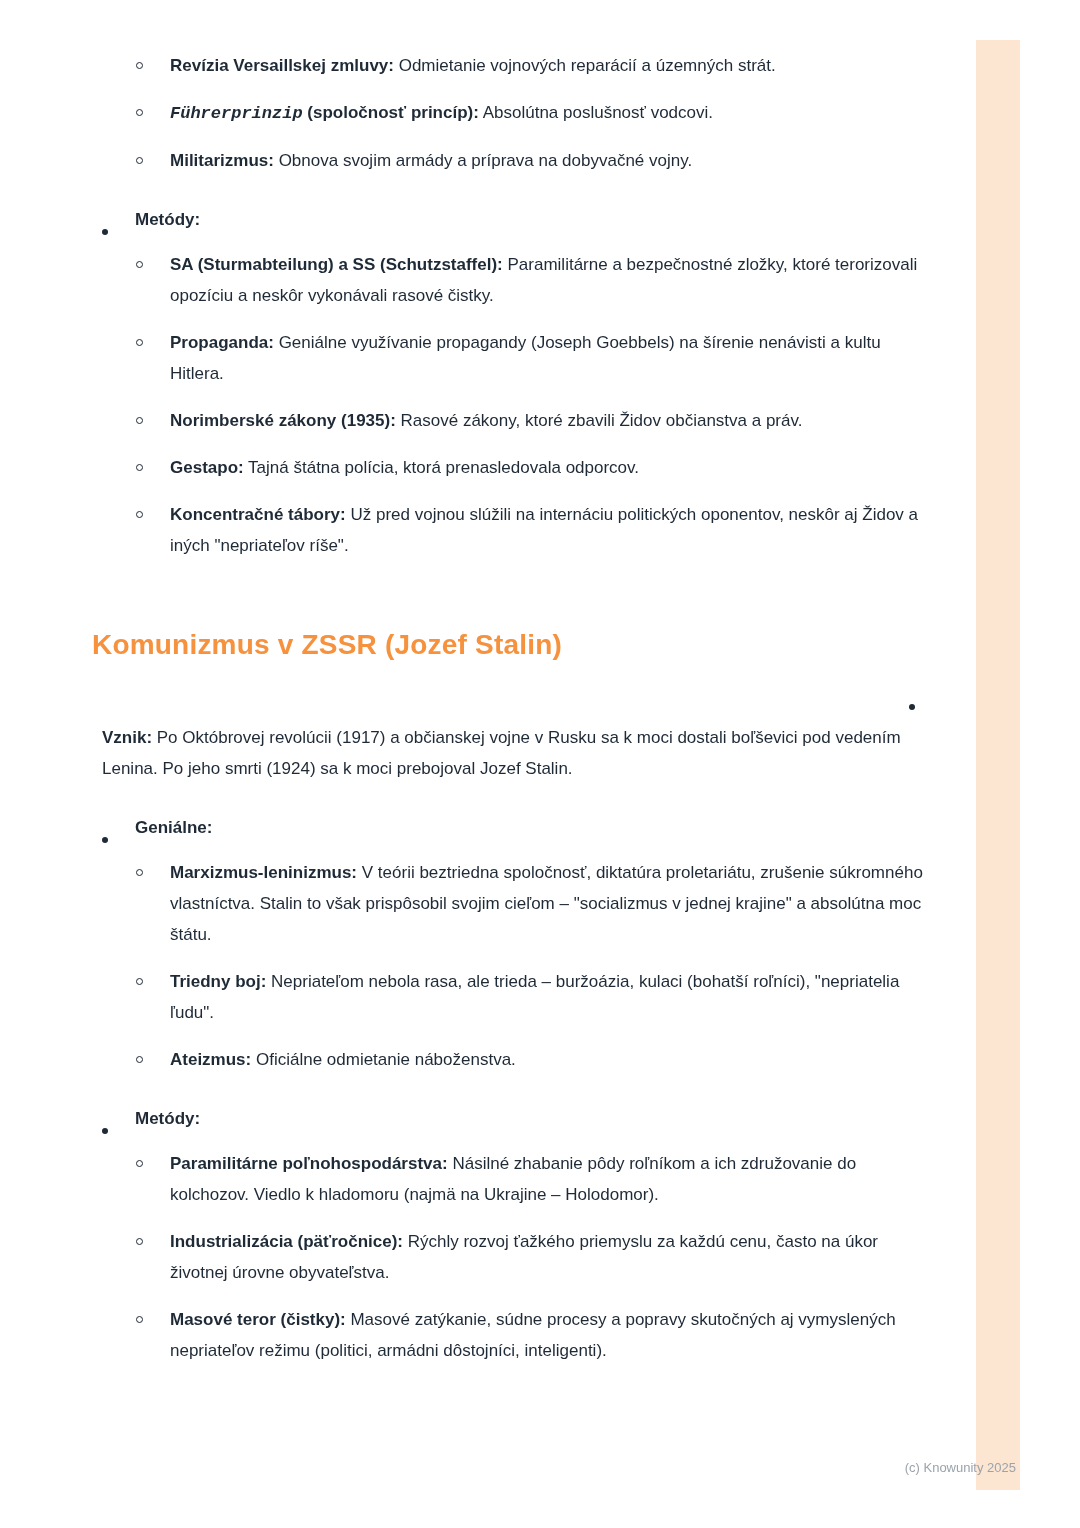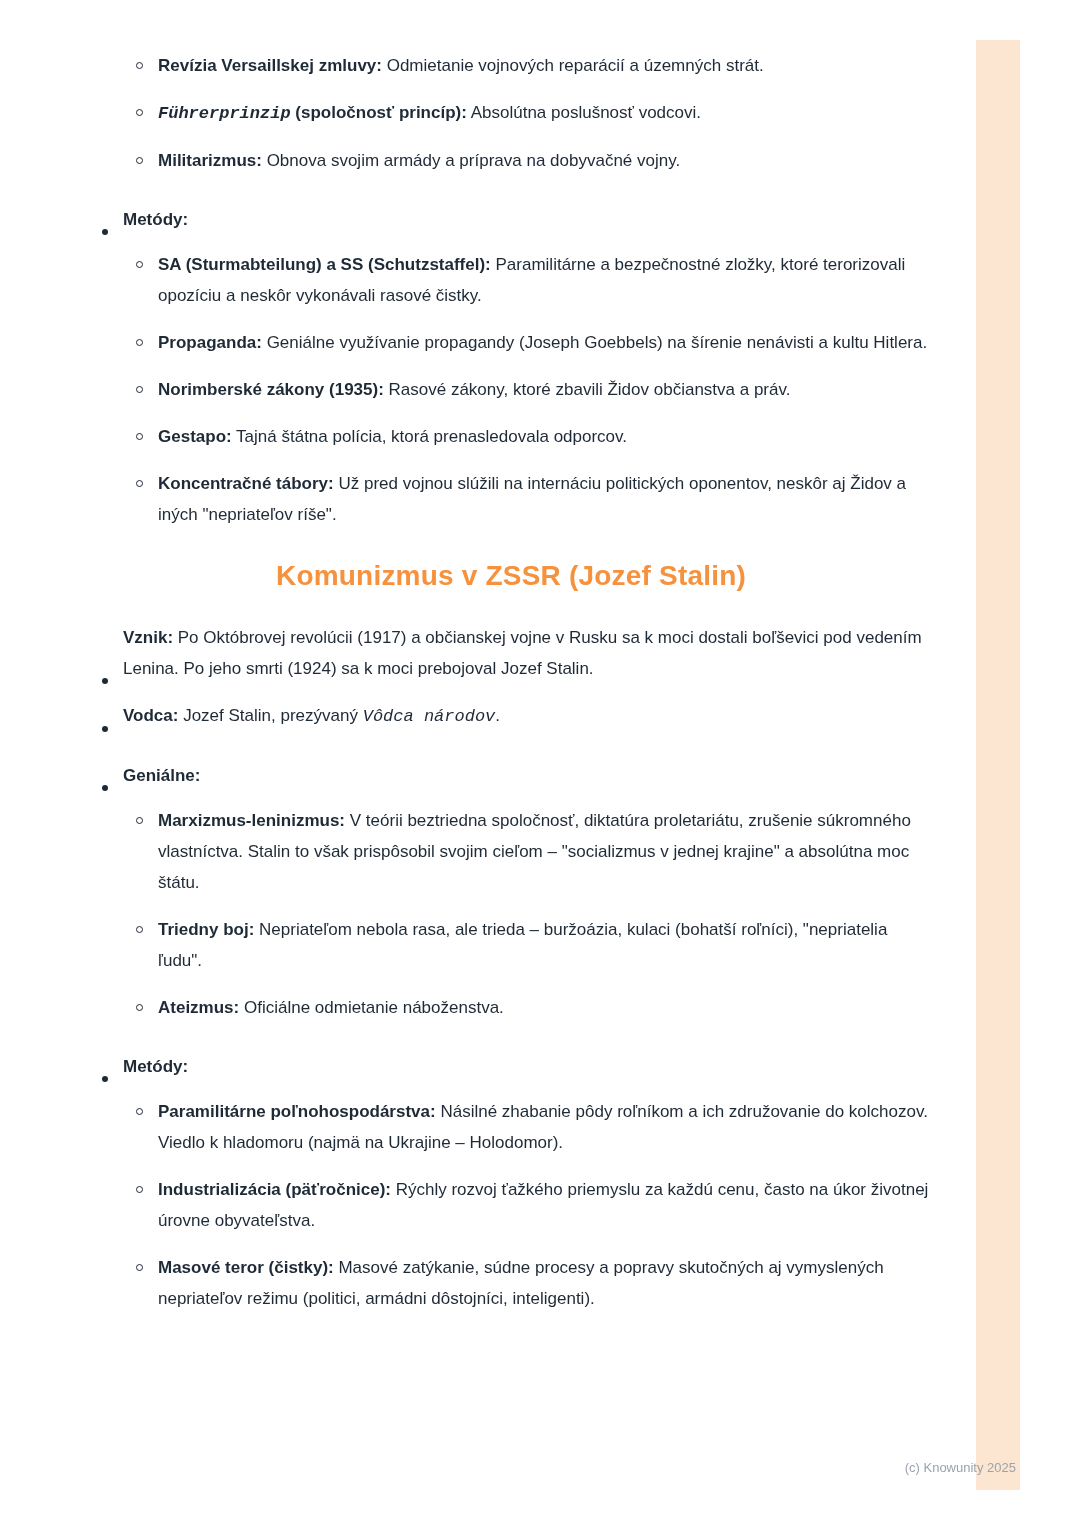--- a/index.html
+++ b/index.html
@@ -20,7 +20,7 @@
     font-size: 17px; line-height: 31px;
   }
   ul { list-style: none; }
-  .li { display: flex; align-items: flex-start; }
+  .li { display: flex; align-items: flex-start; gap: 12px; }
   .marker { flex: 0 0 auto; margin-right: 15px; border-radius: 50%; }
   .marker.disc { width: 6px; height: 6px; background: #1F2A37; margin-top: 13px; }
   .marker.circle { width: 7px; height: 7px; border: 1.5px solid #1F2A37; background: transparent; margin-top: 12px; }

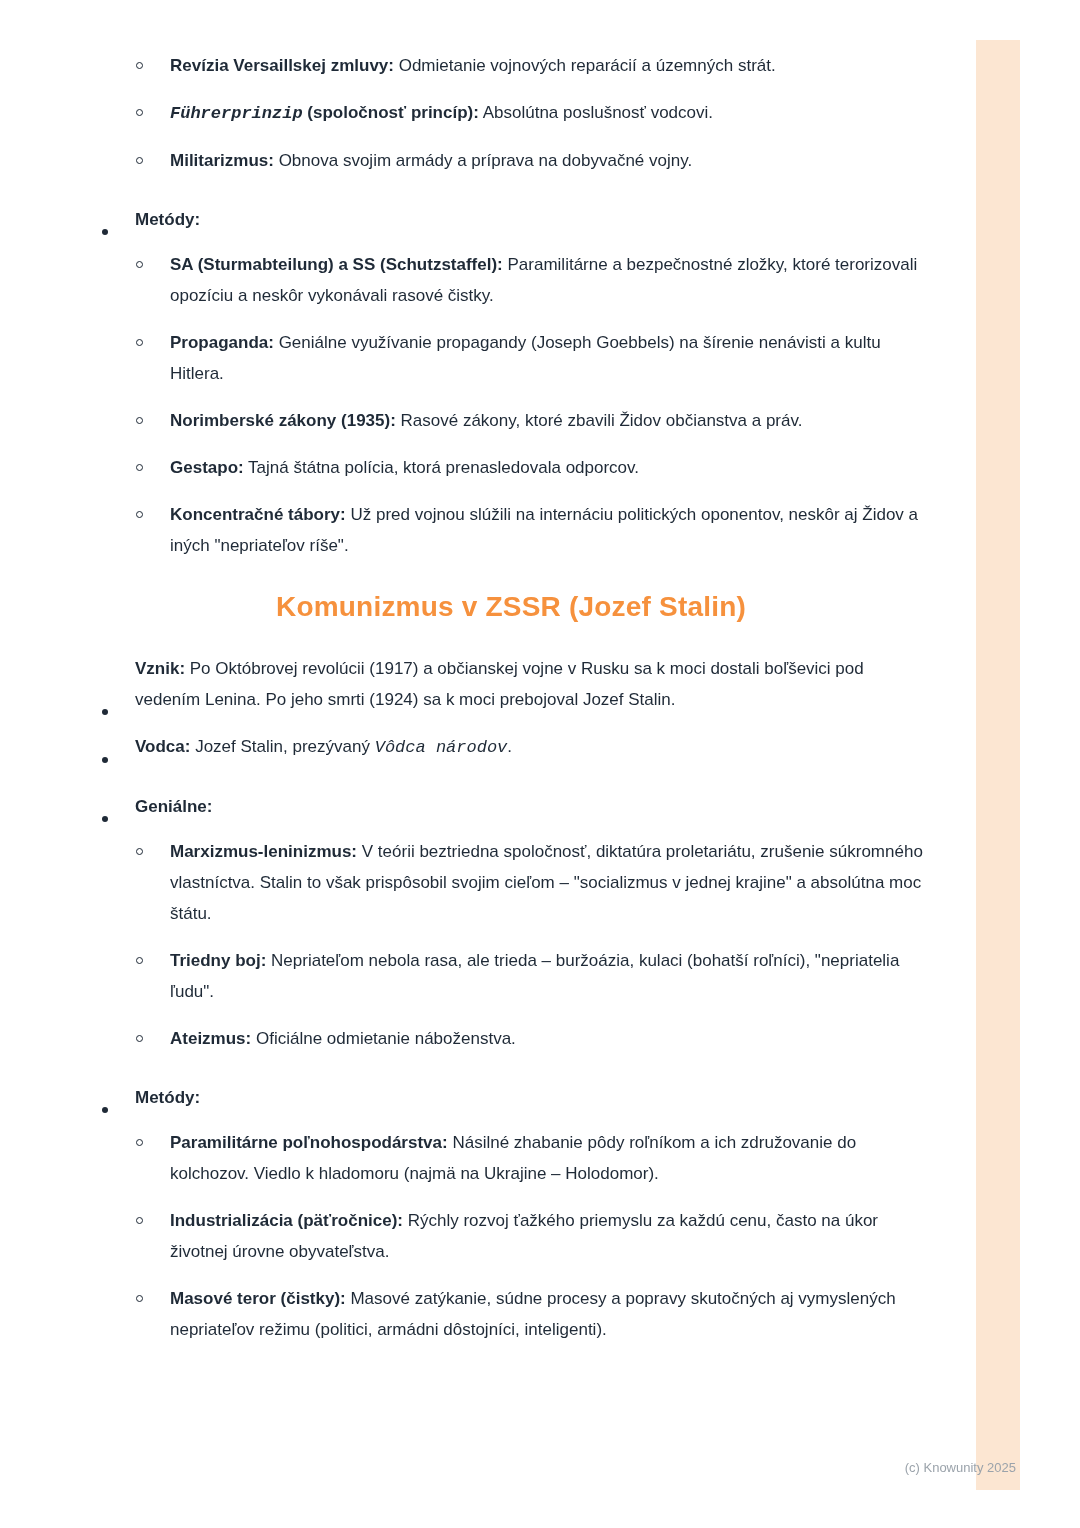--- a/index.html
+++ b/index.html
@@ -37,10 +37,9 @@
     font-size: 28px;
     font-weight: 700;
     line-height: 36px;
-    margin-top: 28px;
+    margin-top: 66px;
     margin-bottom: 28px;
     letter-spacing: 0.2px;
-    text-align: center;
   }
   .watermark {
     position: absolute; right: 64px; bottom: 52px;

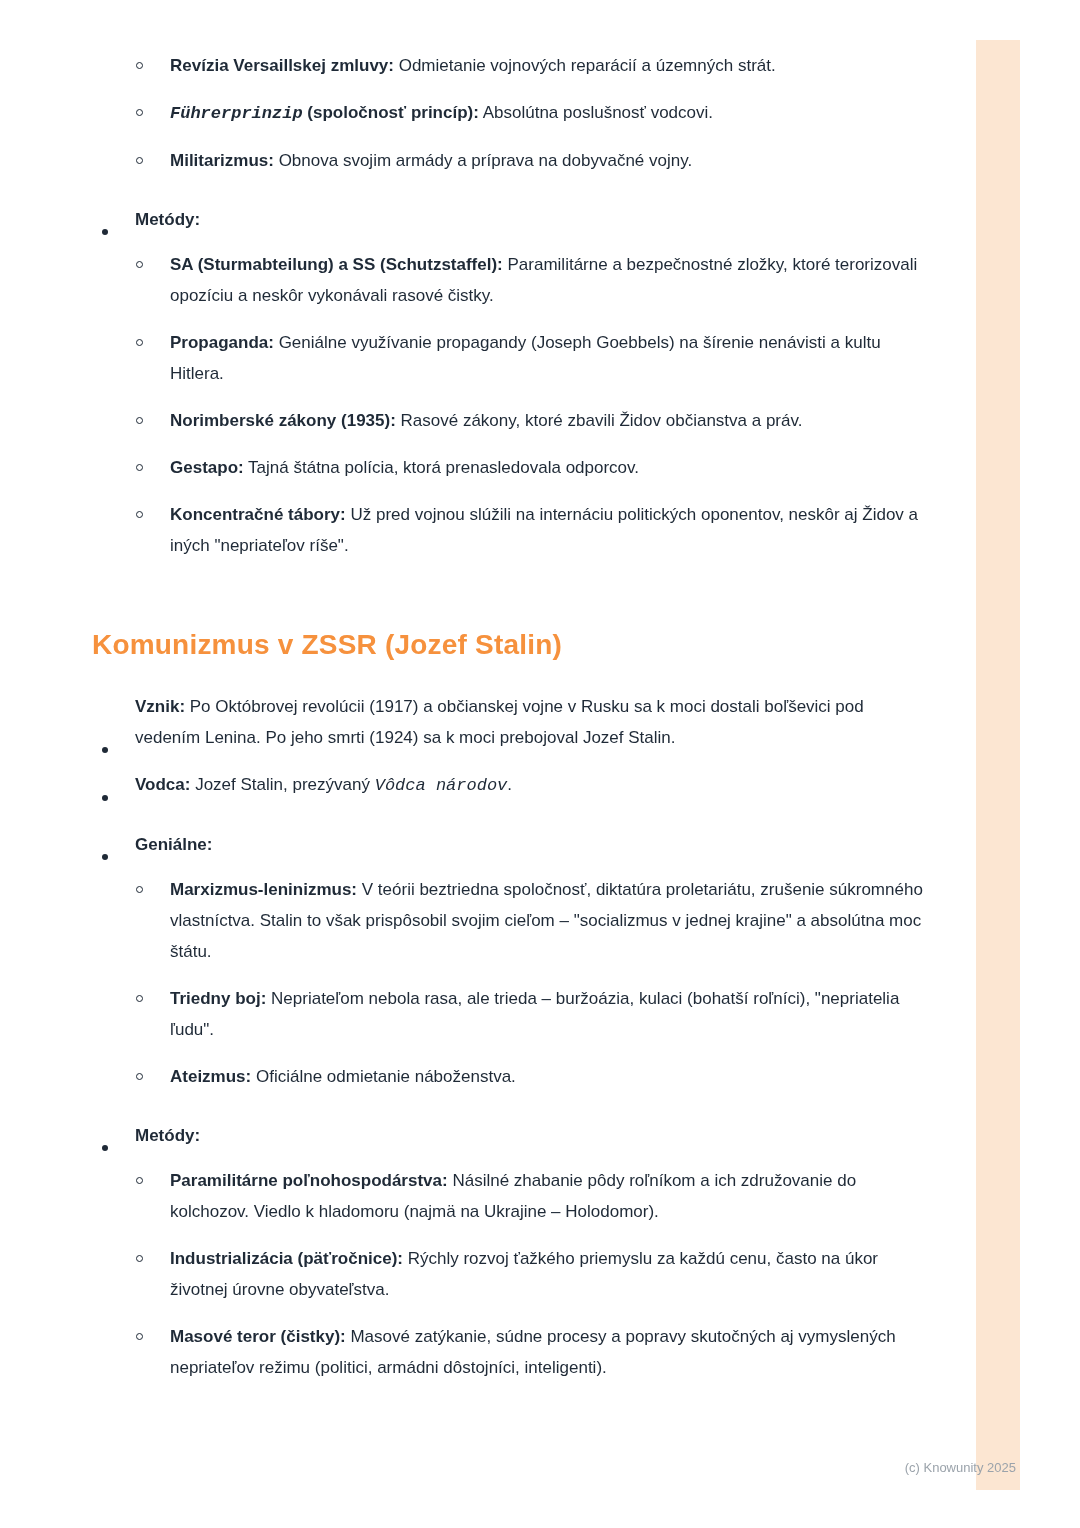--- a/index.html
+++ b/index.html
@@ -27,7 +27,7 @@
   .top-list { padding-left: 10px; align-items: flex-end; }
   .sub-list { padding-left: 44px; }
   .sub-list .li { margin-bottom: 16px; }
-  .top-item { margin-bottom: 16px; }
+  .top-item { margin-bottom: 16px; flex-direction: column; }
   .group-label { margin-top: 28px; margin-bottom: 14px; }
   .txt { flex: 1 1 auto; }
   strong { font-weight: 700; }

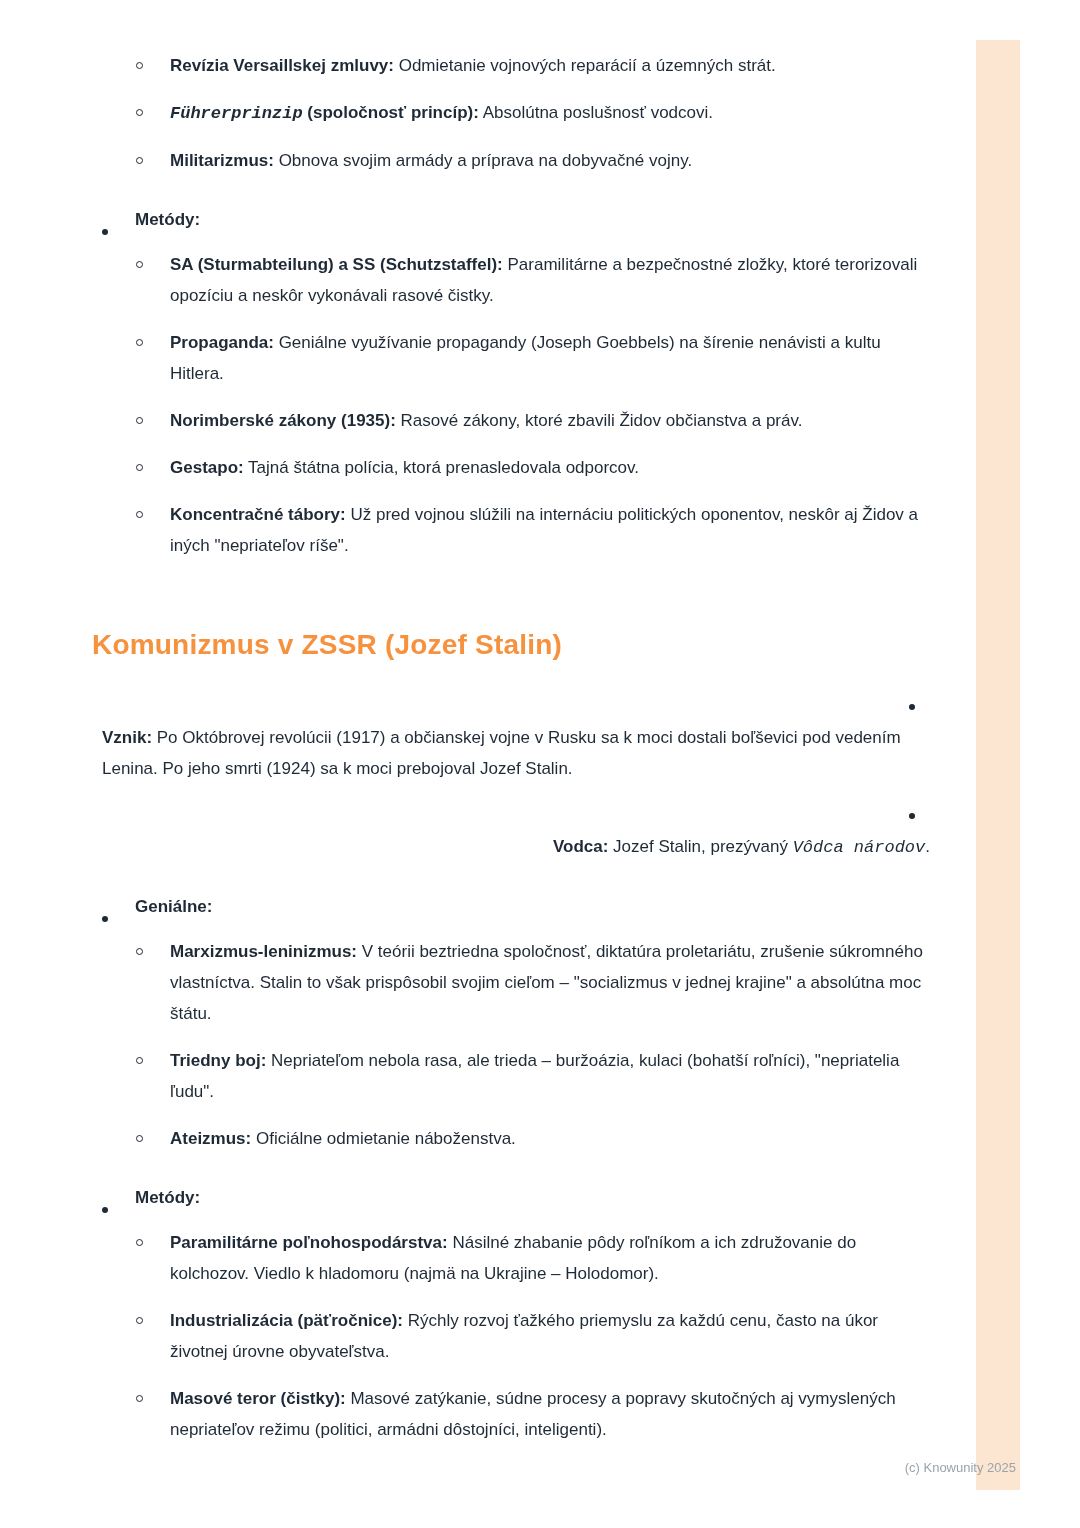--- a/index.html
+++ b/index.html
@@ -106,10 +106,6 @@
       <p class="txt"><strong>Vznik:</strong><span> Po Októbrovej revolúcii (1917) a občianskej vojne v Rusku sa k moci dostali boľševici pod vedením Lenina. Po jeho smrti (1924) sa k moci prebojoval Jozef Stalin.</span></p>
     </div>
 
-    <div class="li top-list top-item">
-      <span class="marker disc"></span>
-      <p class="txt"><strong>Vodca:</strong><span> Jozef Stalin, prezývaný </span><span class="em">Vôdca národov</span><span>.</span></p>
-    </div>
 
     <div>
       <div class="li top-list group-label">

